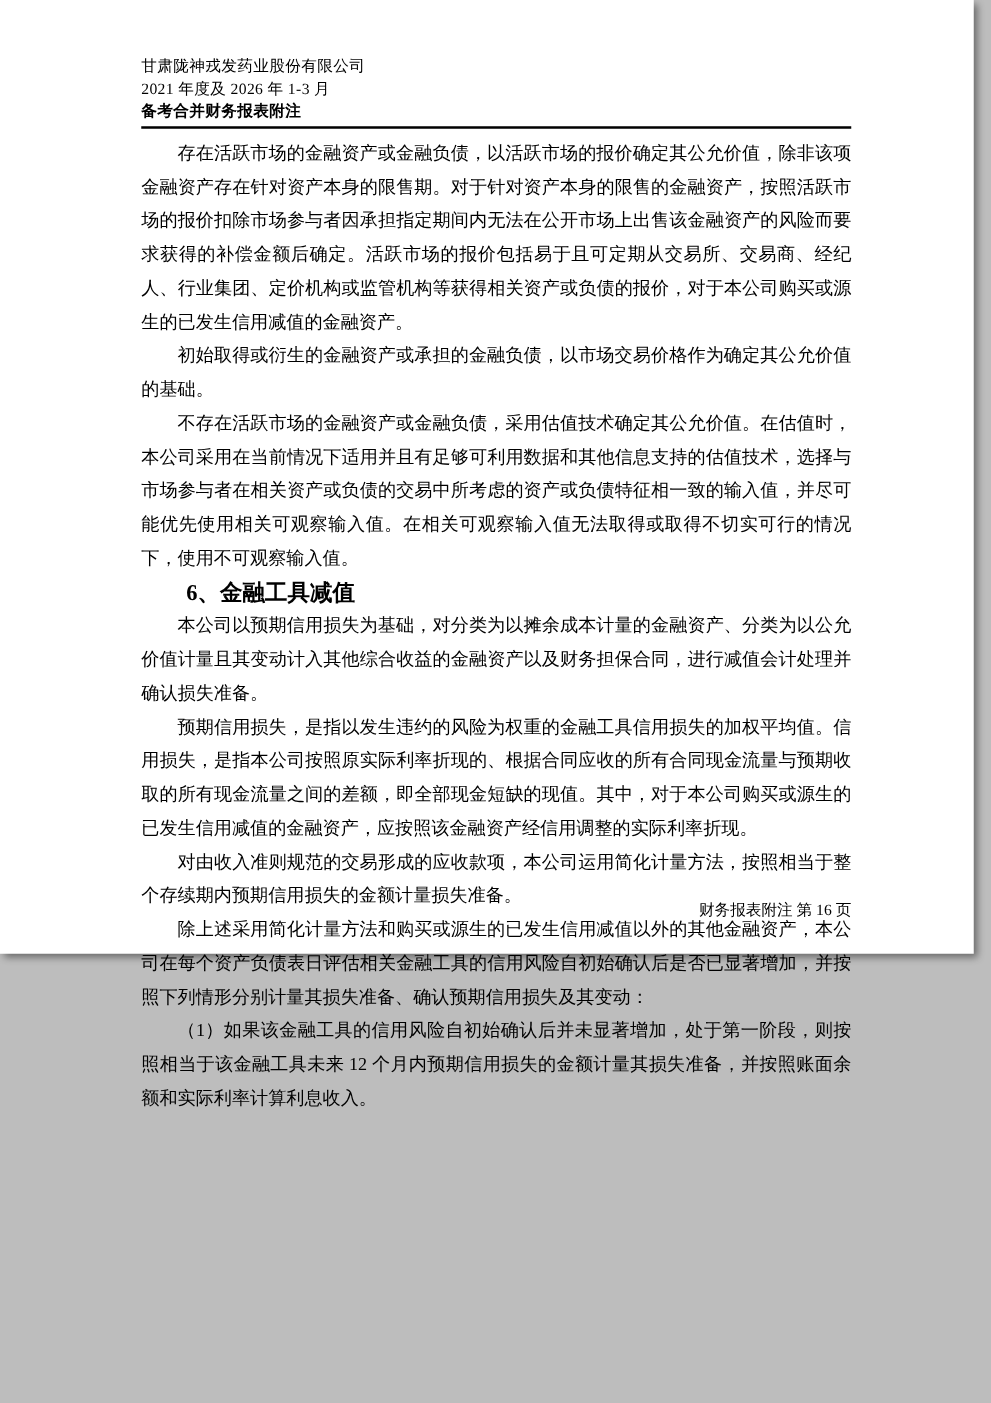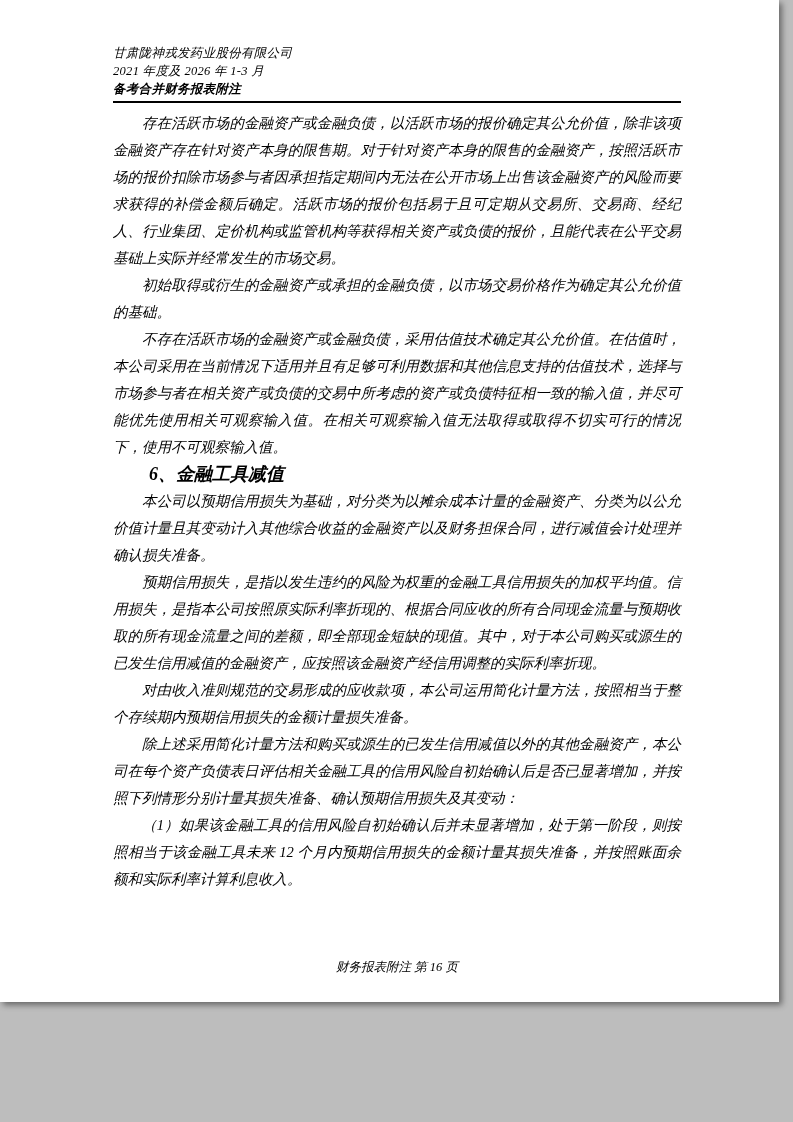--- a/index.html
+++ b/index.html
@@ -21,11 +21,10 @@
     top: 0;
     left: 0;
     width: 779px;
-    height: 1002px;
+    height: 763px;
     background: #ffffff;
     box-shadow: 3px 3px 6px rgba(0,0,0,0.45);
     padding: 44px 98px 0 113px;
-    font-style: italic;
   }
   .doc-header {
     font-size: 12.5px;

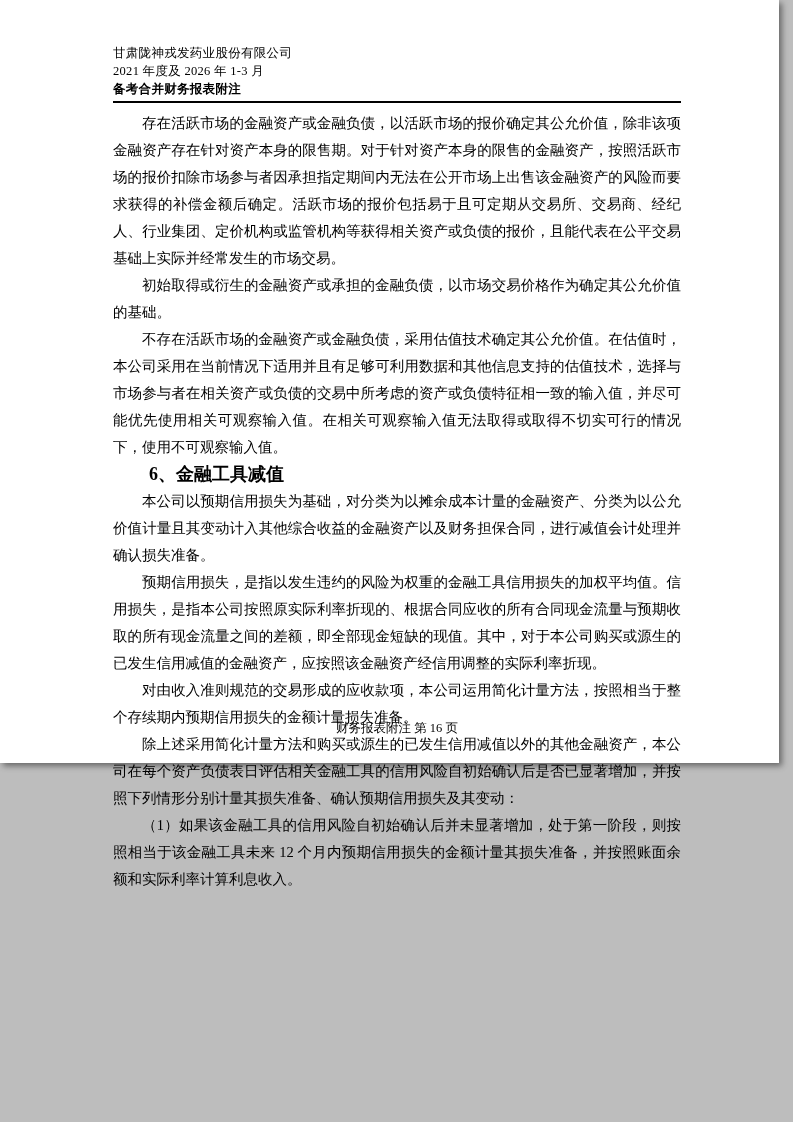--- a/index.html
+++ b/index.html
@@ -79,7 +79,7 @@
     </header>
 
     <main class="doc-body" id="doc-body">
-        <p class="para">存在活跃市场的金融资产或金融负债，以活跃市场的报价确定其公允价值，除非该项金融资产存在针对资产本身的限售期。对于针对资产本身的限售的金融资产，按照活跃市场的报价扣除市场参与者因承担指定期间内无法在公开市场上出售该金融资产的风险而要求获得的补偿金额后确定。活跃市场的报价包括易于且可定期从交易所、交易商、经纪人、行业集团、定价机构或监管机构等获得相关资产或负债的报价，且能代表在公平交易基础上实际并经常发生的市场交易。</p>
+        <p class="para">存在活跃市场的金融资产或金融负债，以活跃市场的报价确定其公允价值，除非该项金融资产存在针对资产本身的限售期。对于针对资产本身的限售的金融资产，按照活跃市场的报价扣除市场参与者因承担指定期间内无法在公开市场上出售该金融资产的风险而要求获得的补偿金额后确定。活跃市场的报价包括易于且可定期从交易所、交易商、经纪人、行业集团、定价机构或监管机构等获得相关资产或负债的报价，对于本公司购买或源生的已发生信用减值的金融资产。</p>
         <p class="para">初始取得或衍生的金融资产或承担的金融负债，以市场交易价格作为确定其公允价值的基础。</p>
         <p class="para">不存在活跃市场的金融资产或金融负债，采用估值技术确定其公允价值。在估值时，本公司采用在当前情况下适用并且有足够可利用数据和其他信息支持的估值技术，选择与市场参与者在相关资产或负债的交易中所考虑的资产或负债特征相一致的输入值，并尽可能优先使用相关可观察输入值。在相关可观察输入值无法取得或取得不切实可行的情况下，使用不可观察输入值。</p>
         <h3 class="section-heading">6、金融工具减值</h3>

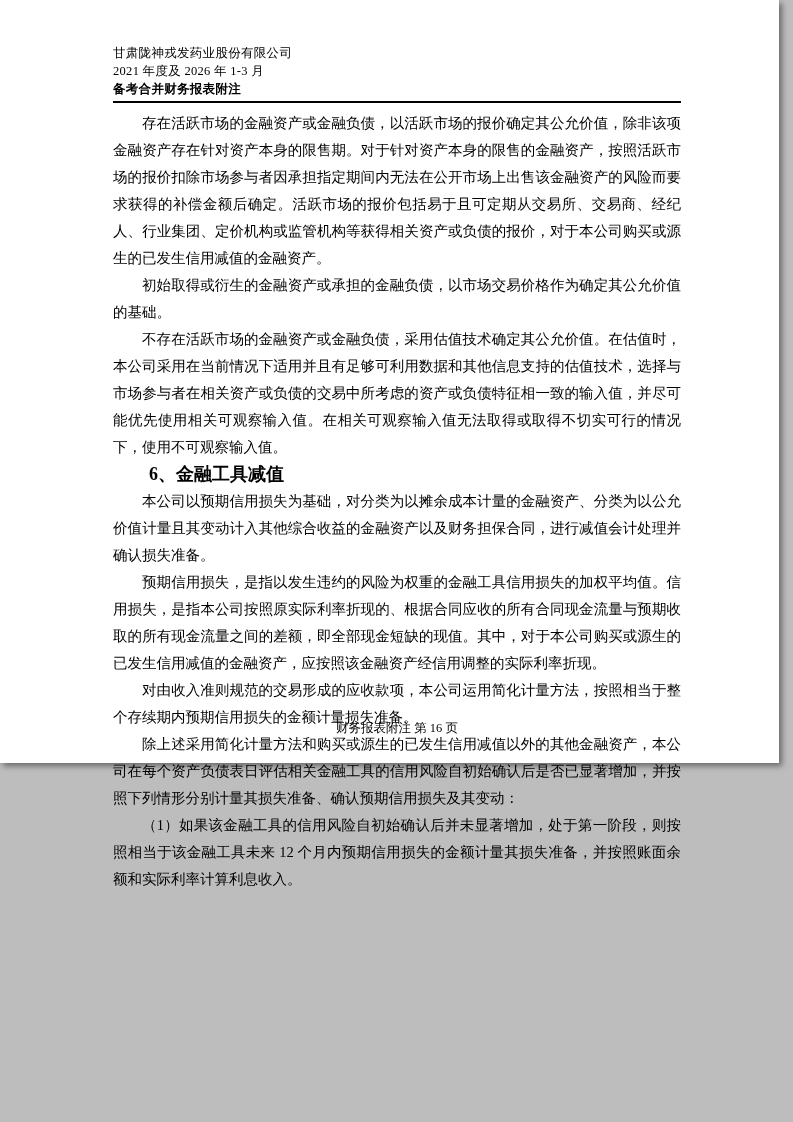--- a/index.html
+++ b/index.html
@@ -60,7 +60,7 @@
     left: 113px;
     right: 98px;
     bottom: 26px;
-    text-align: center;
+    text-align: right;
     font-size: 12.5px;
     line-height: 17px;
   }

